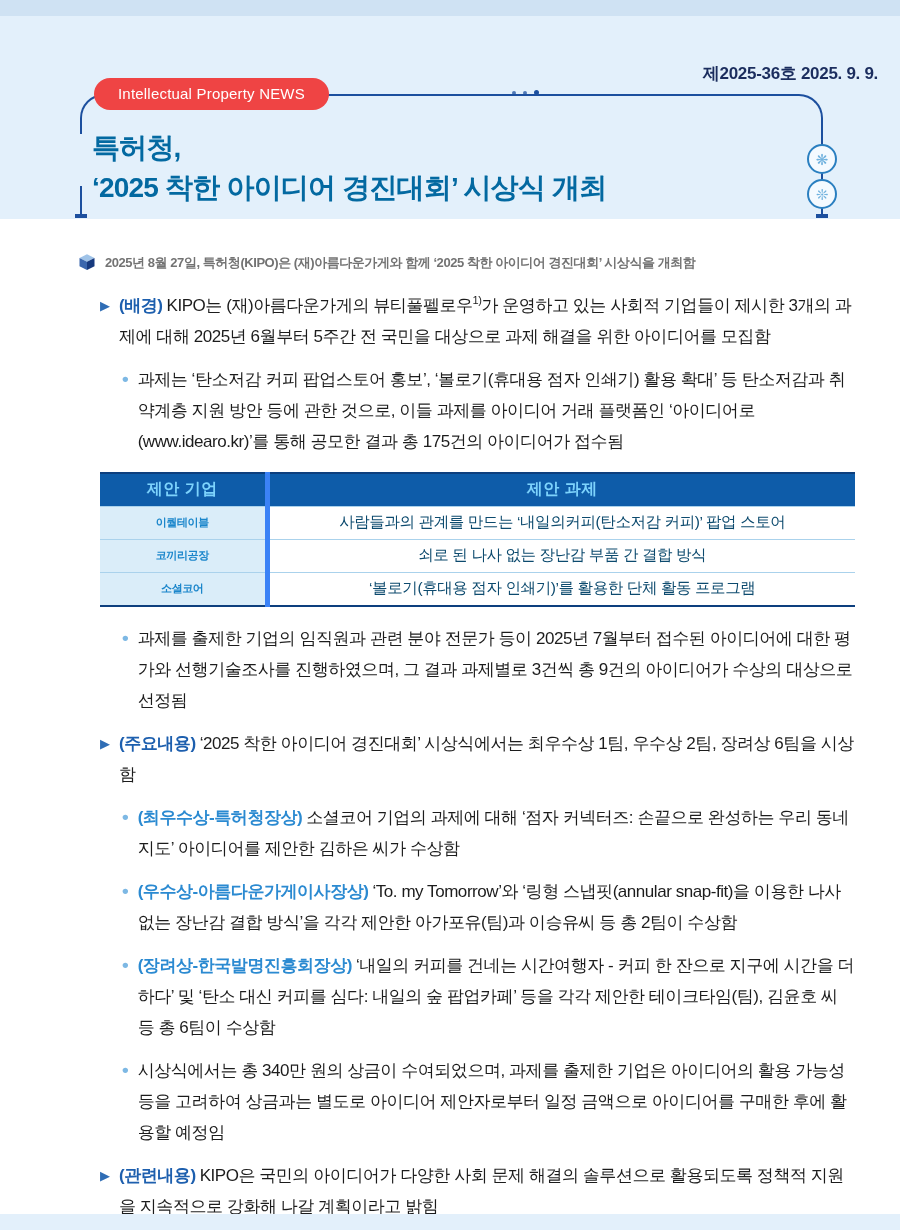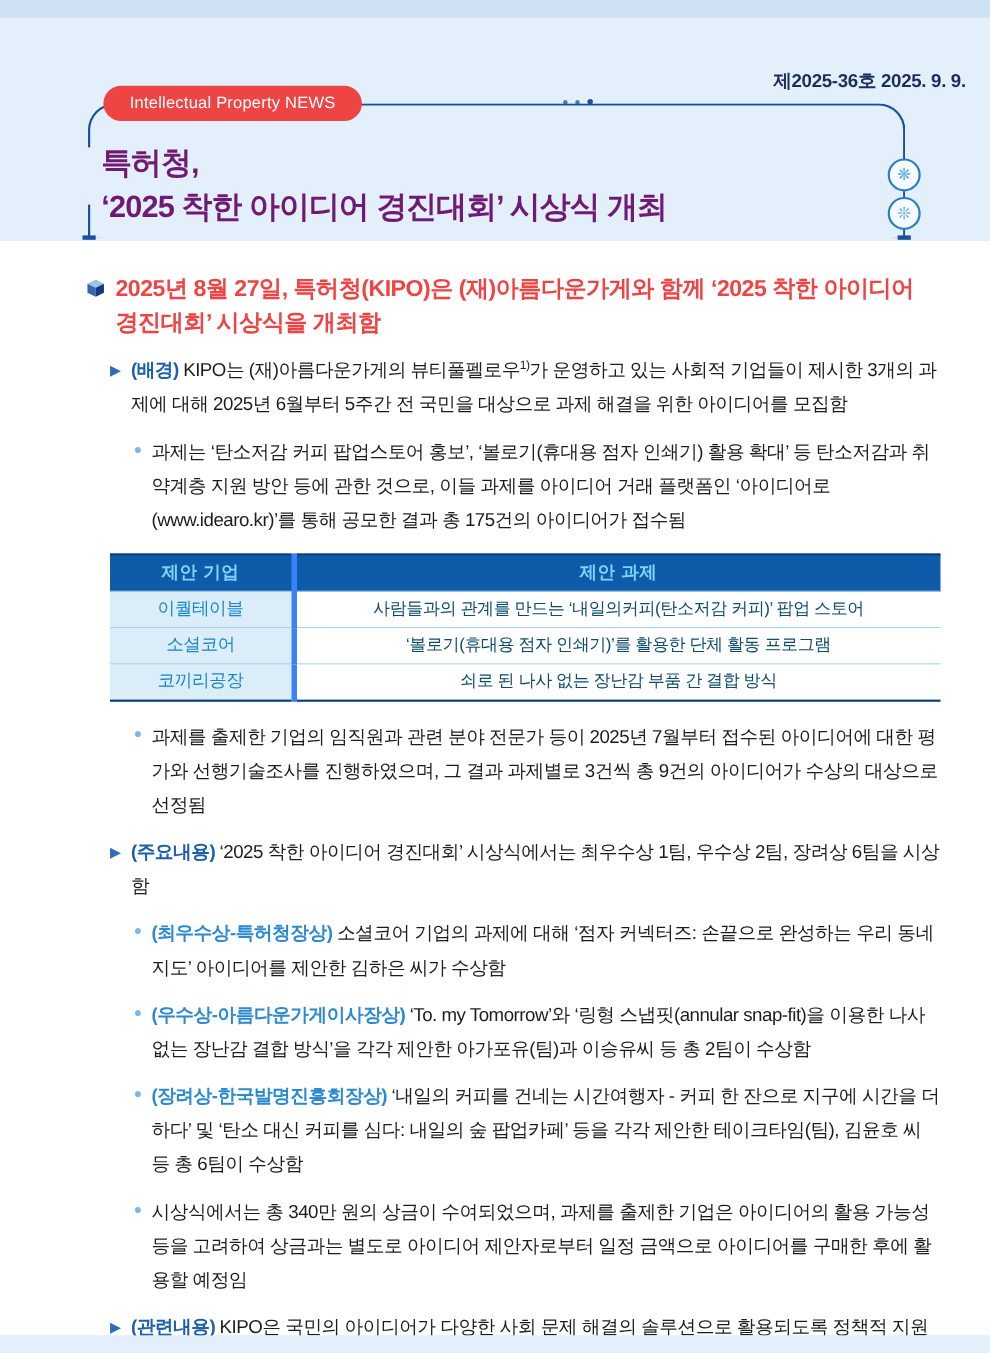--- a/index.html
+++ b/index.html
@@ -36,7 +36,7 @@
   .left-dash .d.big { width:7px; height:7px; }
   .doc-title {
     position:absolute; left:92px; top:112px; z-index:3;
-    color:#701a75; font-size:28px; font-weight:800; line-height:40px; letter-spacing:-0.8px;
+    color:#0369a1; font-size:28px; font-weight:800; line-height:40px; letter-spacing:-0.8px;
   }
   .side-icon {
     position:absolute; right:63px; z-index:3; width:30px; height:30px; border-radius:50%;

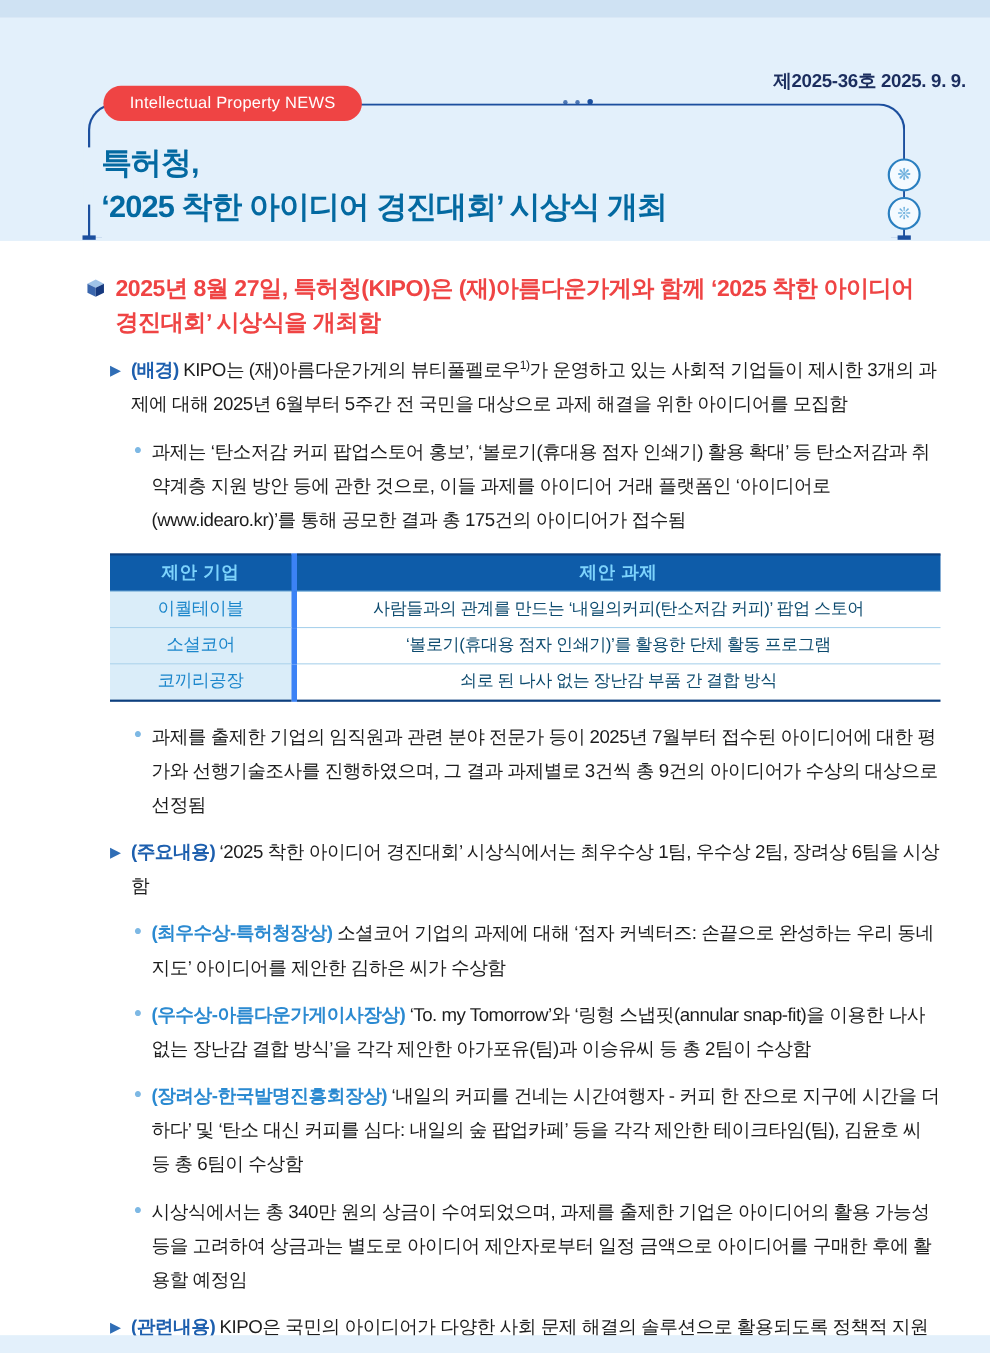--- a/index.html
+++ b/index.html
@@ -54,7 +54,7 @@
 
   .item { display:flex; gap:9px; margin-bottom:12px; }
   .item .txt { font-size:17px; line-height:31px; color:#1c1c1c; letter-spacing:-0.45px; }
-  .lead .txt { font-size:21px; font-weight:700; color:#ef4444; }
+  .lead .txt { font-size:13px; font-weight:700; color:#737373; }
   .lead .cube { flex:0 0 auto; margin-top:6px; }
   .lv2 { margin-left:22px; }
   .lv3 { margin-left:44px; }

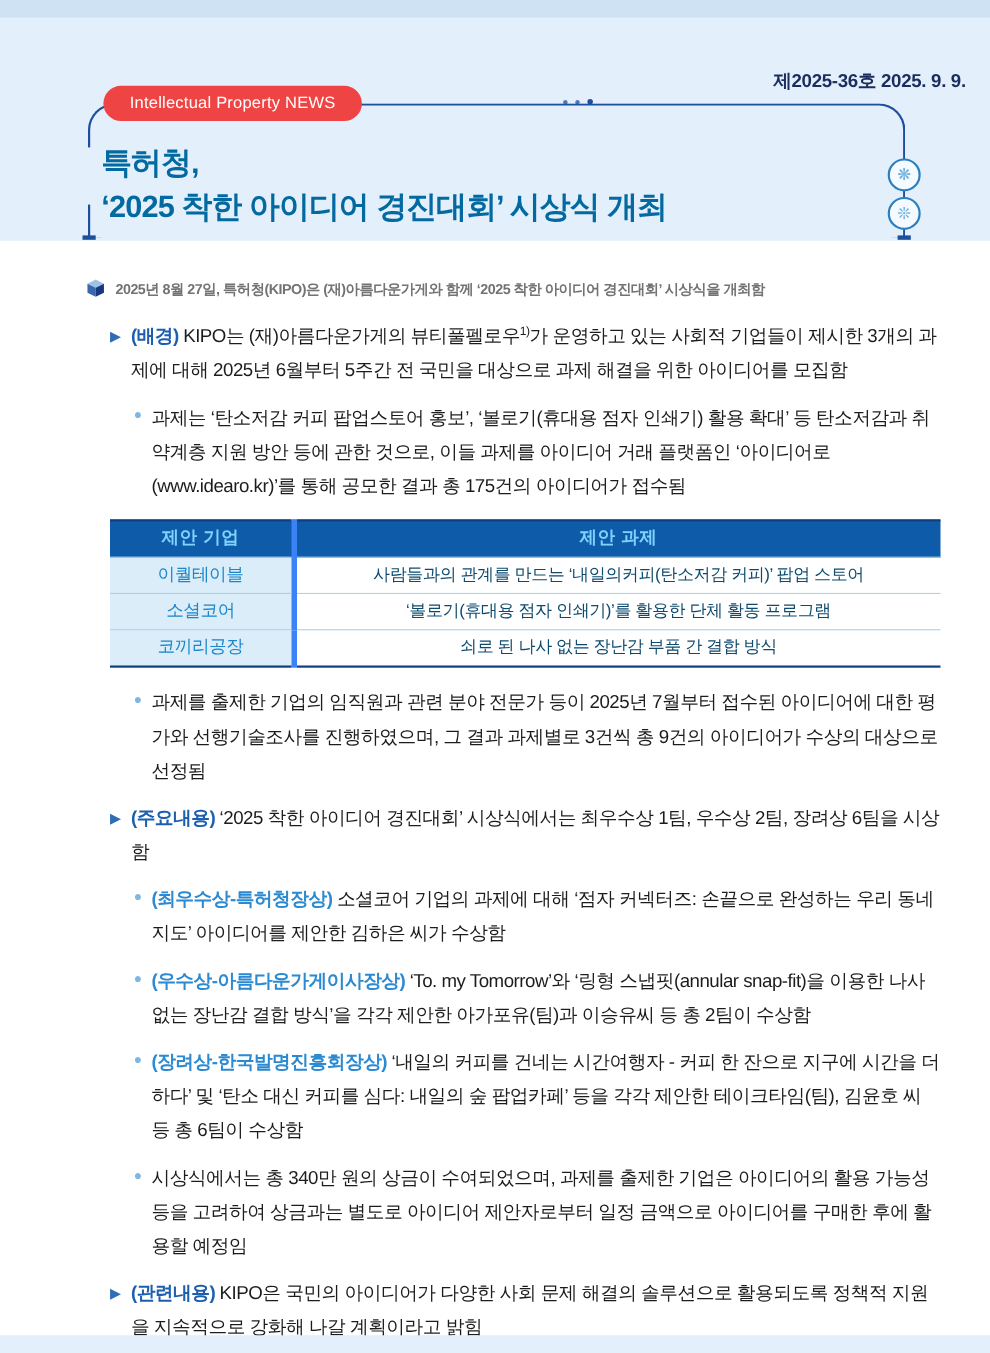--- a/index.html
+++ b/index.html
@@ -81,7 +81,7 @@
     border-top:1px solid #aad2ec; color:#0c4a6e; letter-spacing:-0.4px;
   }
   table.proposal td.company {
-    background:#daedf9; color:#1b86cb; font-weight:400; font-size:16px;
+    background:#daedf9; color:#1b86cb; font-weight:700; font-size:11px;
   }
   table.proposal col.c1 { width:167px; }
 </style>

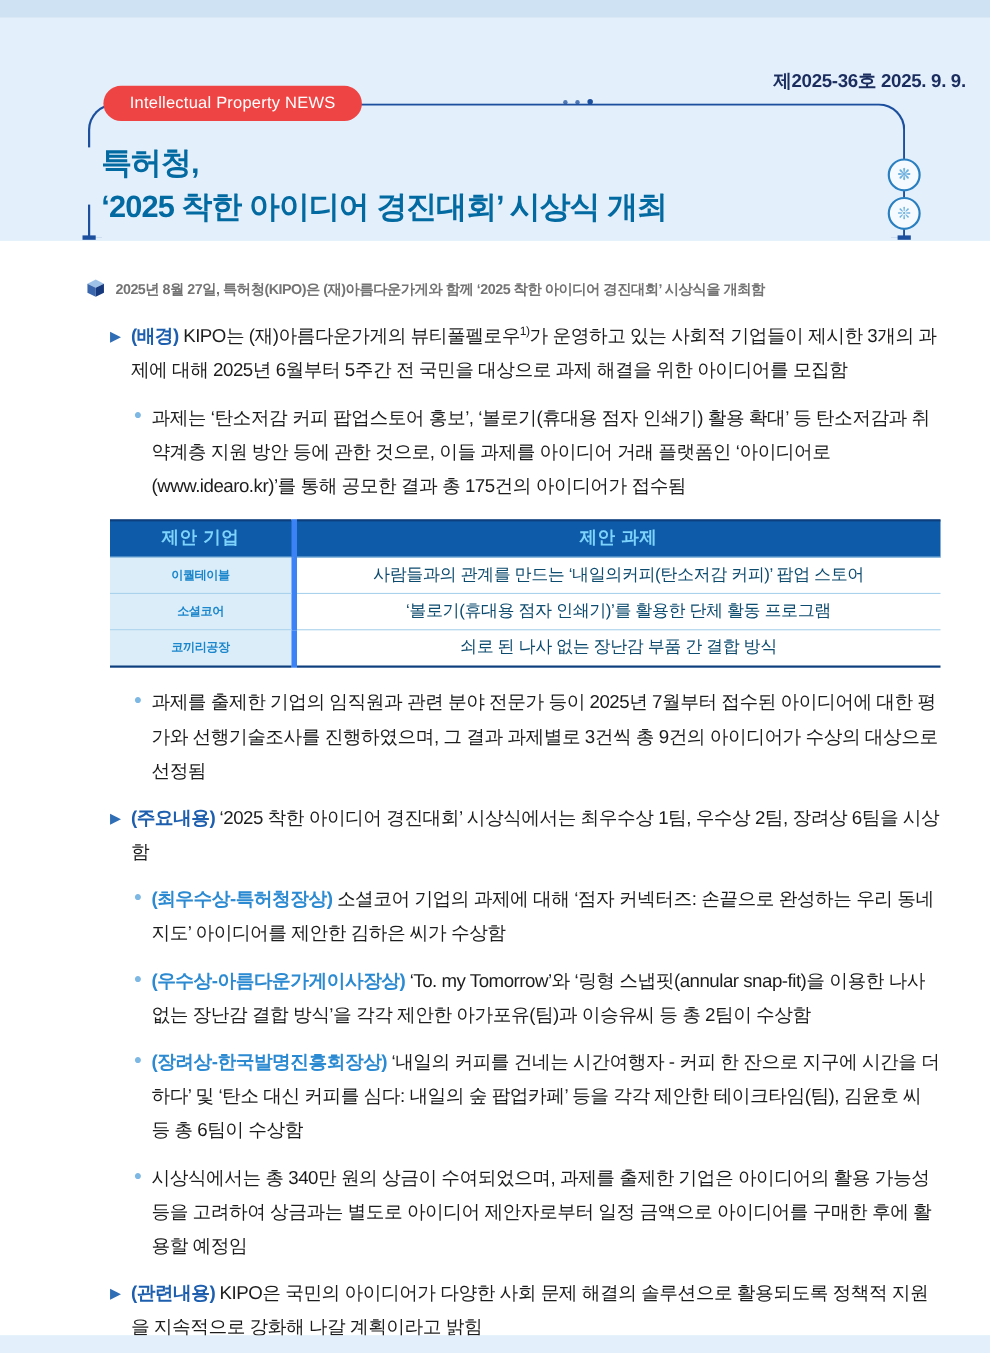--- a/index.html
+++ b/index.html
@@ -160,13 +160,13 @@
           <td>사람들과의 관계를 만드는 ‘내일의커피(탄소저감 커피)’ 팝업 스토어</td>
         </tr>
         <tr>
+          <td class="company">코끼리공장</td>
+          <td>쇠로 된 나사 없는 장난감 부품 간 결합 방식</td>
+        </tr>
+        <tr>
           <td class="company">소셜코어</td>
           <td>‘볼로기(휴대용 점자 인쇄기)’를 활용한 단체 활동 프로그램</td>
         </tr>
-        <tr>
-          <td class="company">코끼리공장</td>
-          <td>쇠로 된 나사 없는 장난감 부품 간 결합 방식</td>
-        </tr>
       </tbody>
     </table>
 

